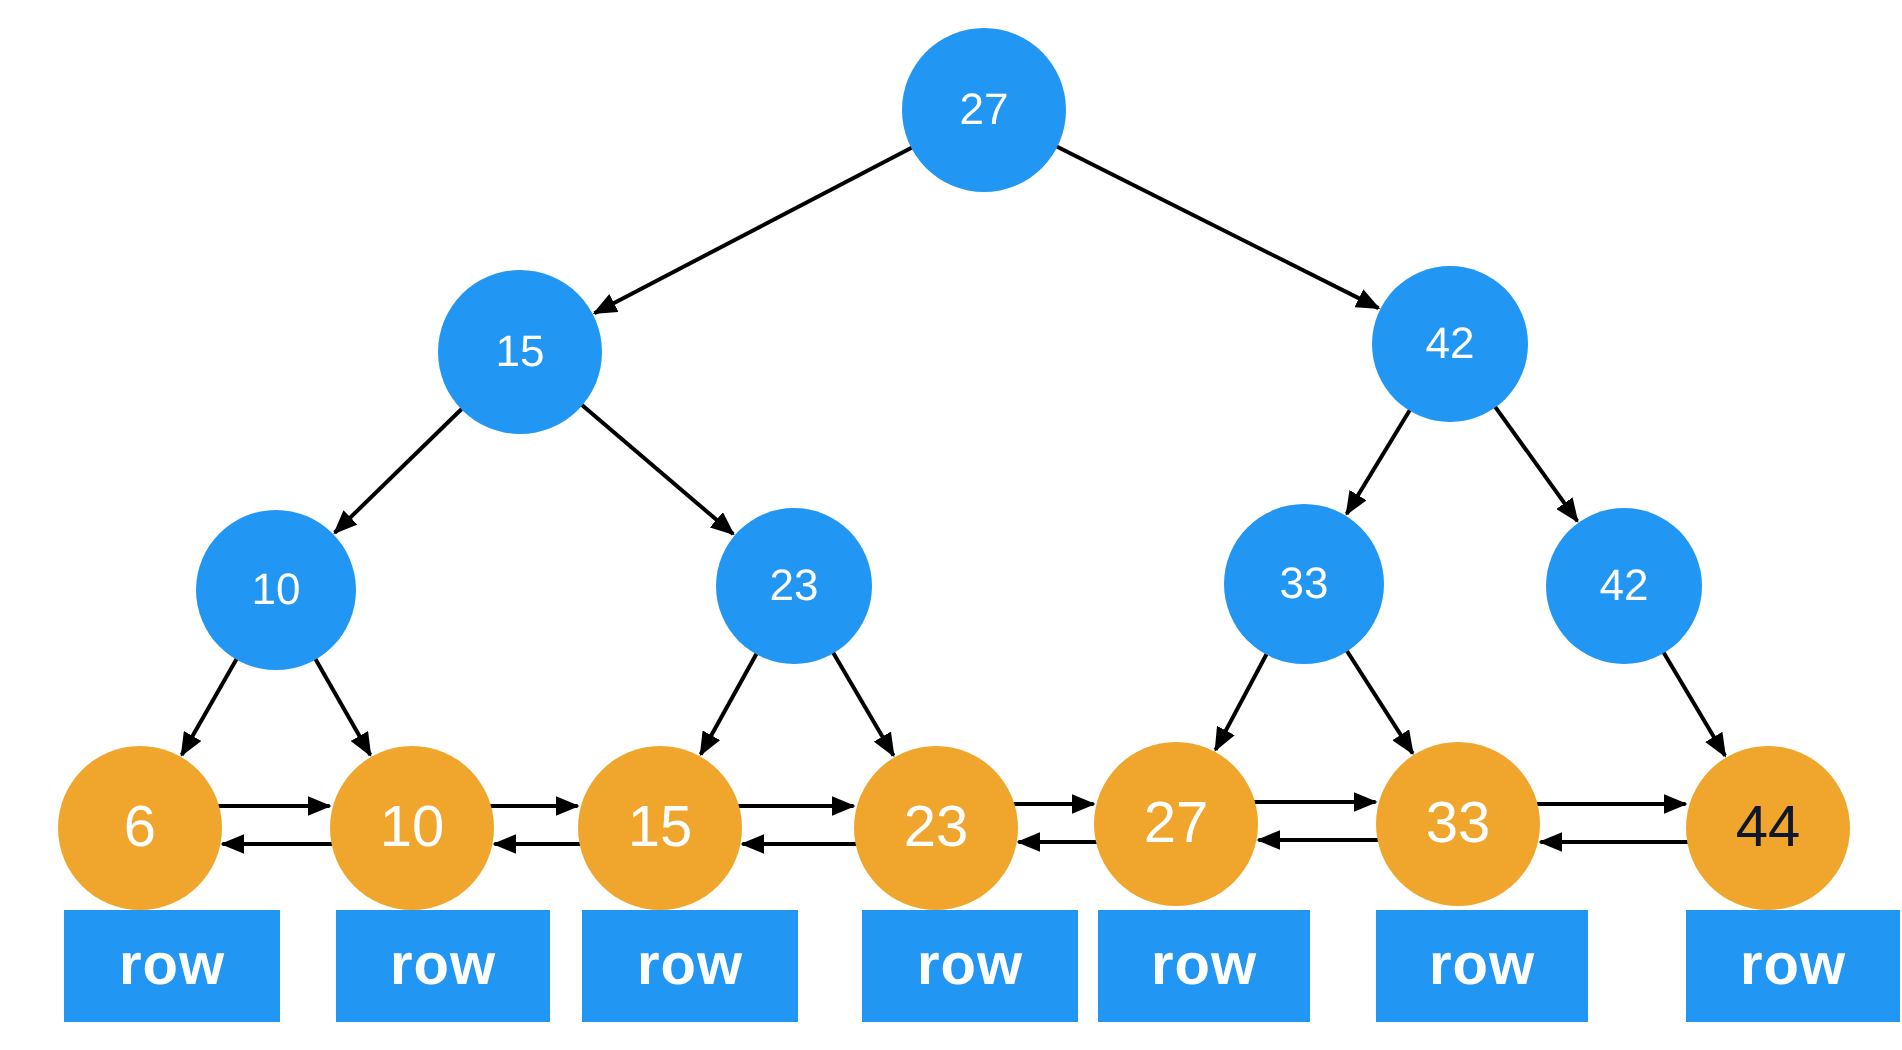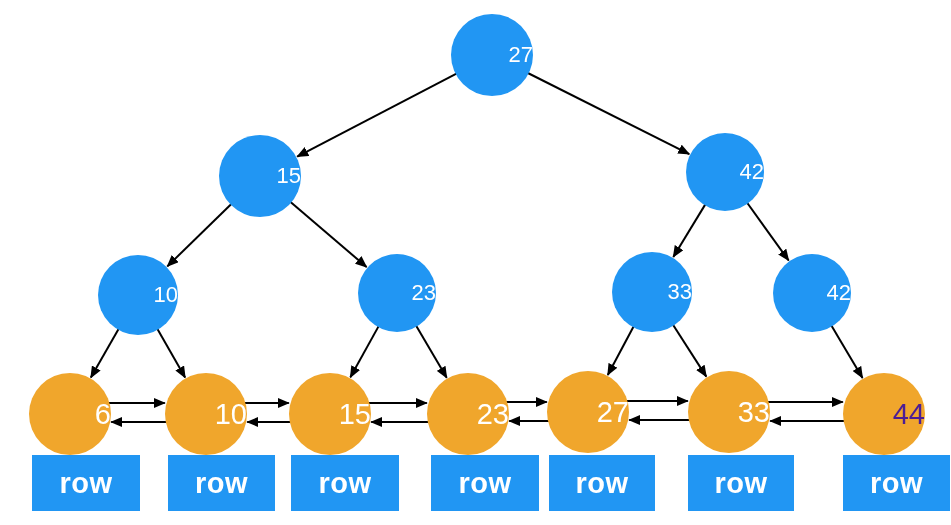--- a/index.html
+++ b/index.html
@@ -20,7 +20,7 @@
     border-radius: 50%;
     display: flex;
     align-items: center;
-    justify-content: flex-end;
+    justify-content: center;
     box-sizing: border-box;
   }
   .node .node-label {

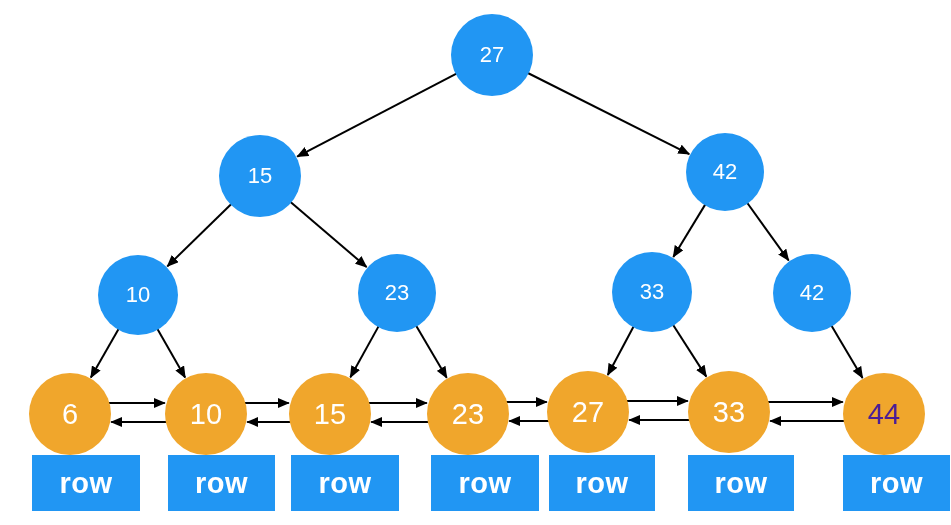--- a/index.html
+++ b/index.html
@@ -118,7 +118,7 @@
     <div class="node leaf" style="left: 688px; top: 371px; width: 82px; height: 82px; background: rgb(240, 166, 44); color: rgb(255, 255, 255);">
       <span class="node-label">33</span>
     </div>
-    <div class="node leaf" style="left: 843px; top: 373px; width: 82px; height: 82px; background: rgb(240, 166, 44); color: #4c1d95;">
+    <div class="node leaf" style="left: 843px; top: 373px; width: 82px; height: 82px; background: rgb(240, 166, 44); color: #0f172a;">
       <span class="node-label">44</span>
     </div>
     <div class="row-box" style="left: 16px; top: 455px; width: 108px; height: 56px; background: rgb(33, 150, 243); color: rgb(255, 255, 255);">

